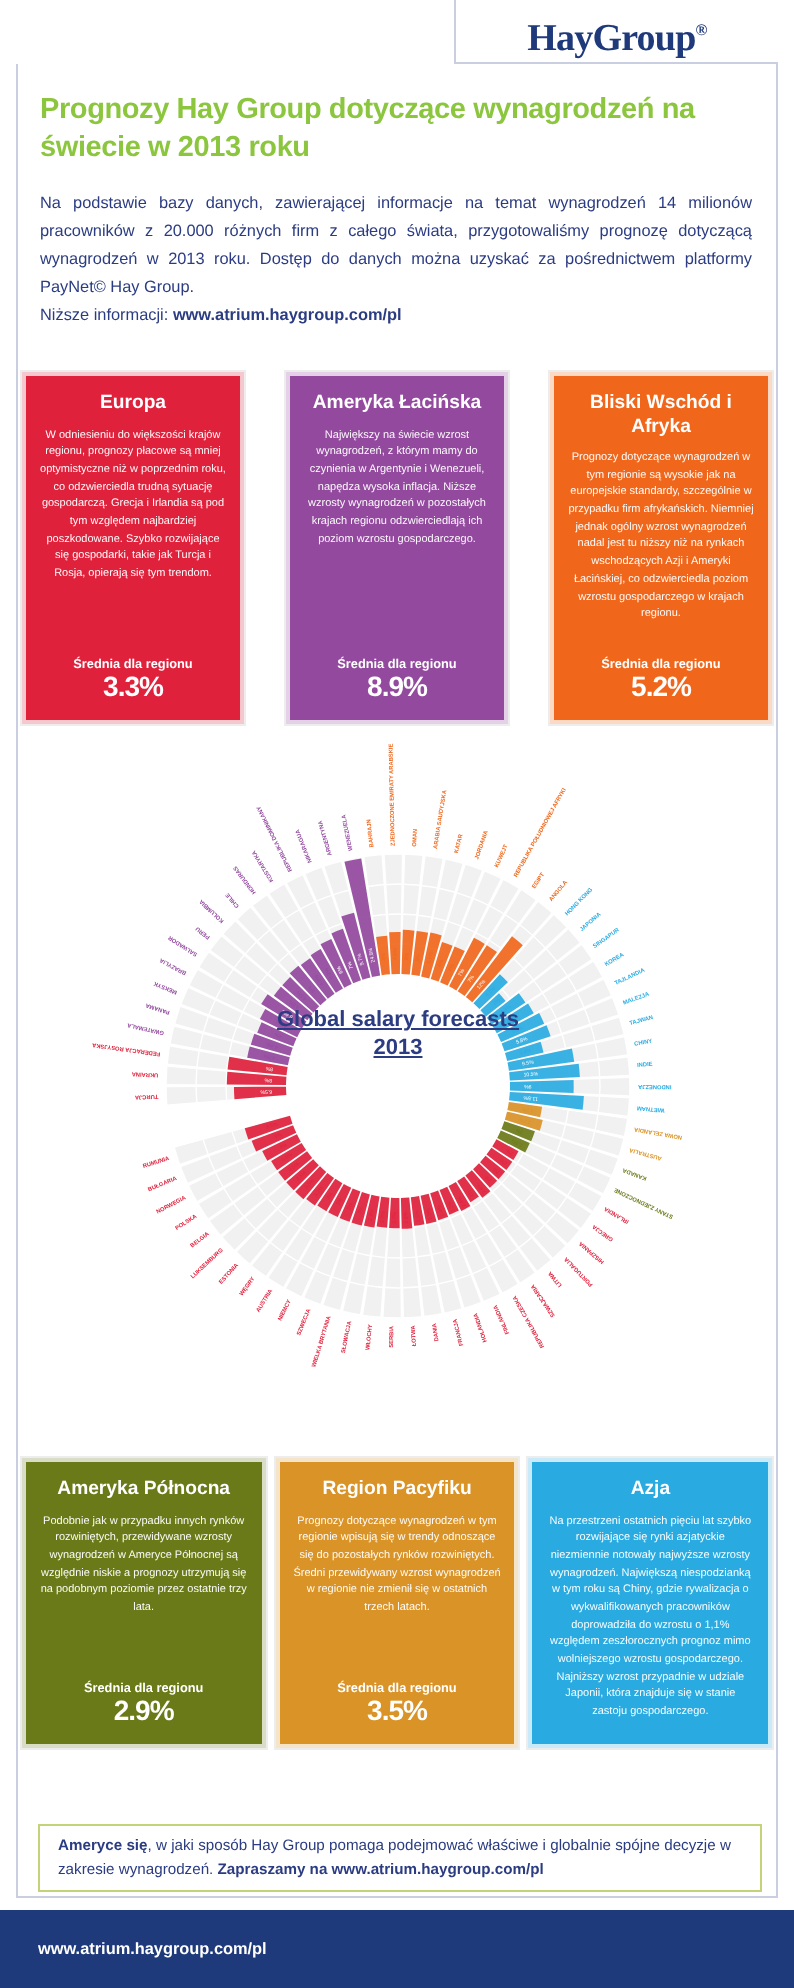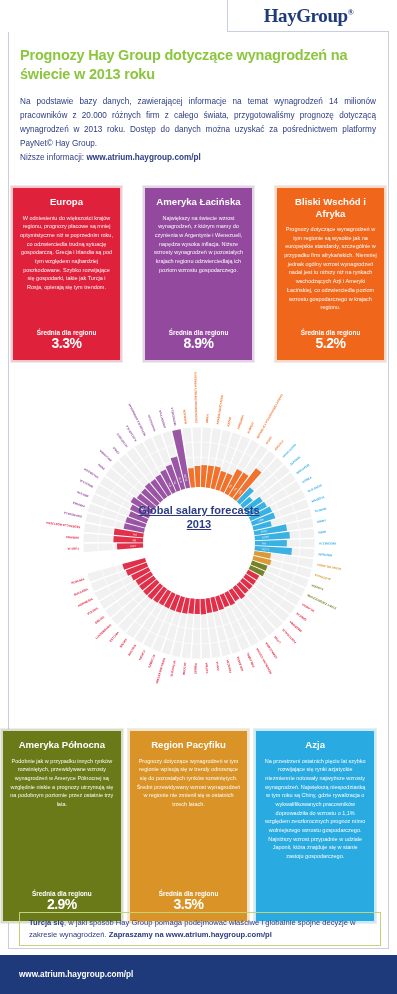--- a/index.html
+++ b/index.html
@@ -16,7 +16,7 @@
   .logo-box {
     position:absolute; right:8px; top:0; width:162px; height:32px;
     background:#fff; border-left:1px solid #c9cfe0; border-bottom:1px solid #c9cfe0;
-    display:flex; align-items:center; justify-content:center;
+    display:flex; align-items:flex-end; justify-content:center;
   }
   .logo-text {
     font-family:"Liberation Serif", serif; font-weight:bold; font-size:19px;

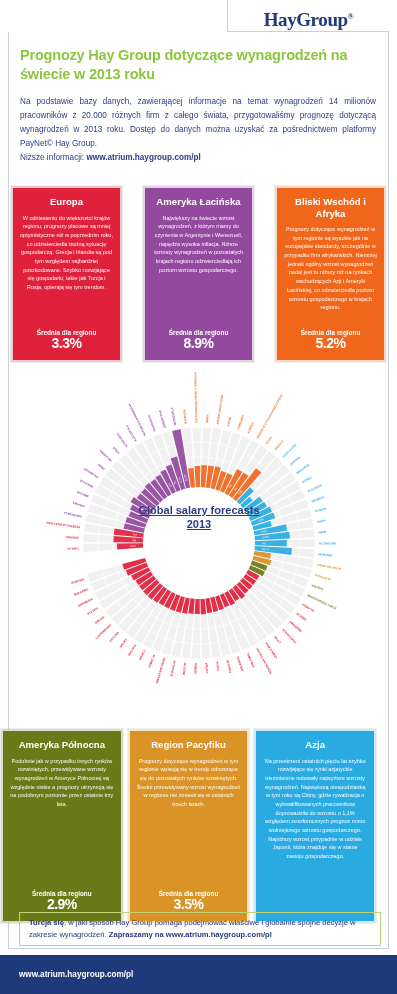--- a/index.html
+++ b/index.html
@@ -72,7 +72,7 @@
   }
 
   
-  .cards2 { position:absolute; left:1px; top:729px; width:375px; height:194px; display:flex; gap:5px;border-radius:17px; }
+  .cards2 { position:absolute; left:11px; top:729px; width:375px; height:145px; display:flex; gap:5px;border-radius:17px; }
   .card.na   { background:#6b7a18; }
   .card.pac  { background:#d99327; }
   .card.asia { background:#29abe2; }

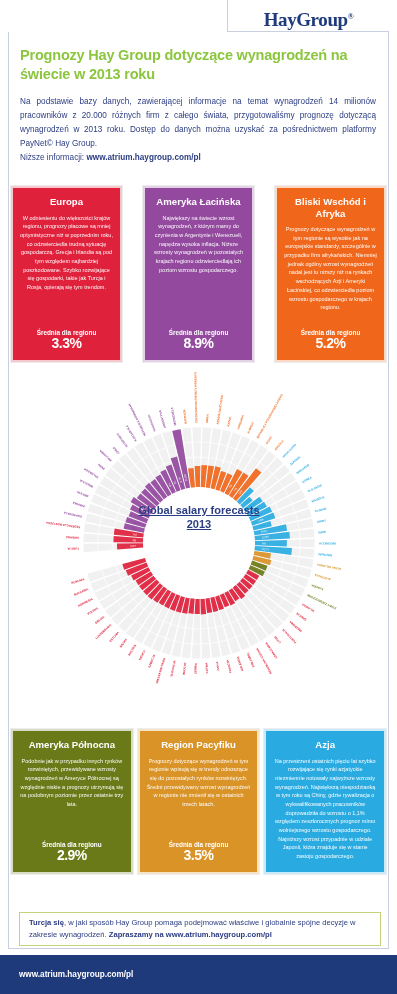--- a/index.html
+++ b/index.html
@@ -452,7 +452,7 @@
 
   <div class="cta">
     <p>
-      <b>Turcja się</b><span>, w jaki sposób Hay Group pomaga podejmować właściwe i globalnie spójne decyzje w zakresie wynagrodzeń.</span>
+      <b>Ameryce się</b><span>, w jaki sposób Hay Group pomaga podejmować właściwe i globalnie spójne decyzje w zakresie wynagrodzeń.</span>
       <b>Zapraszamy na www.atrium.haygroup.com/pl</b>
     </p>
   </div>

